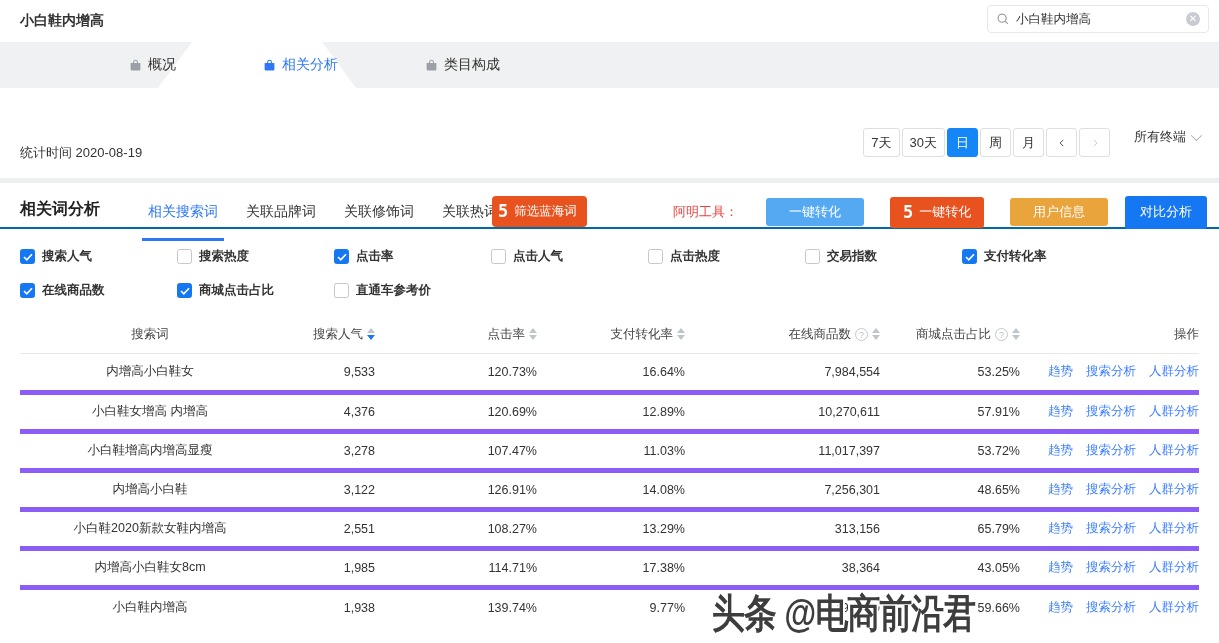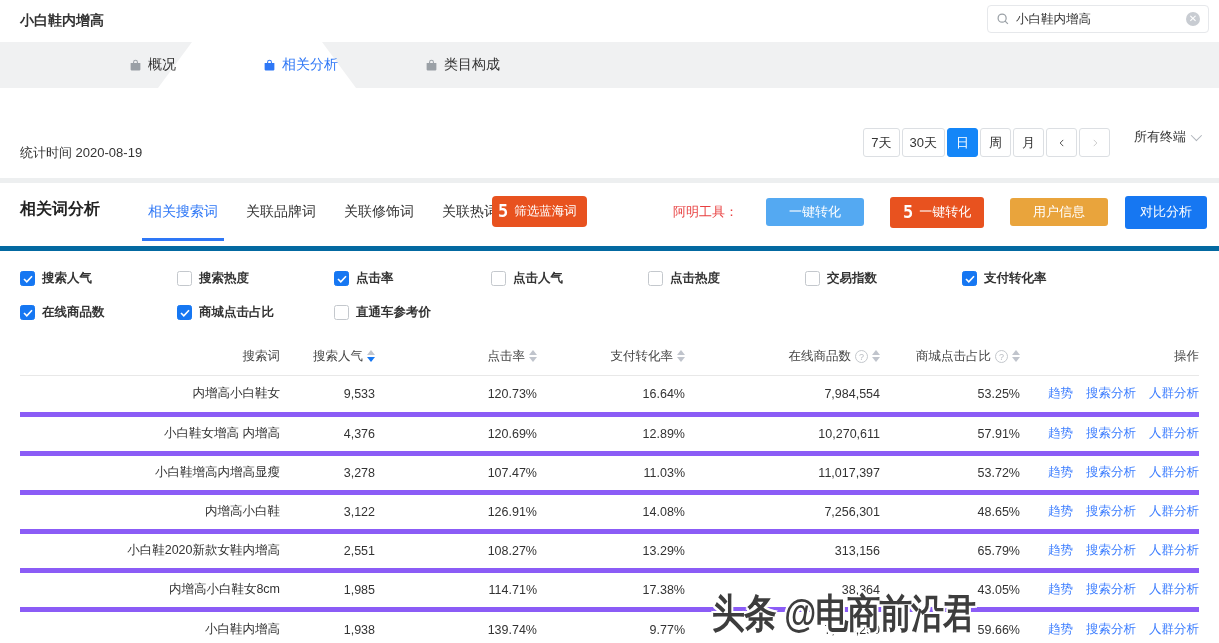--- a/index.html
+++ b/index.html
@@ -38,7 +38,7 @@
   .gapstrip { height:5px; background:#edeff0; }
 
   
-  .section-head { position:relative; height:68px; border-bottom:5px solid #0369a1;text-decoration:underline; }
+  .section-head { position:relative; height:46px; border-bottom:2px solid #0369a1;text-decoration:underline; }
   .section-title { position:absolute; left:20px; top:16px; font-size:16px; font-weight:bold; color:#222; }
   .subtabs { position:absolute; left:148px; top:0; height:58px; display:flex; align-items:center; gap:28px; }
   .subtab { position:relative; font-size:14px; color:#333; height:100%; display:flex; align-items:center; cursor:pointer; }

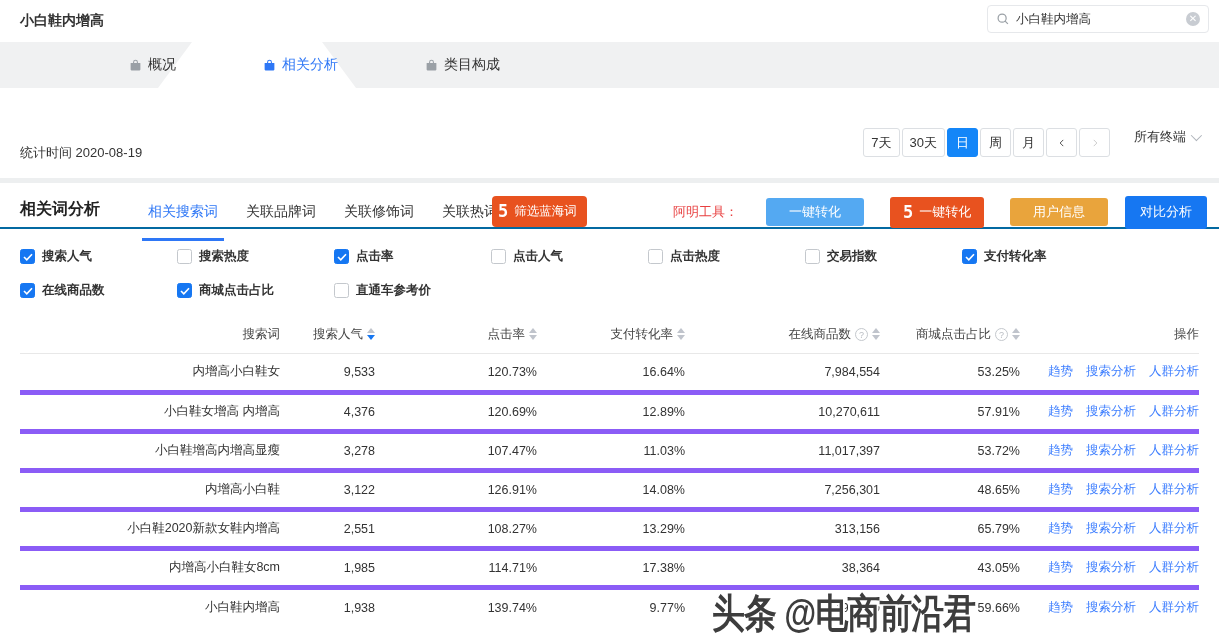--- a/index.html
+++ b/index.html
@@ -67,7 +67,7 @@
   table { width:1179px; margin:2px 20px 0; border-collapse:collapse; table-layout:fixed; }
   thead th { height:37px; font-size:12.5px; font-weight:normal; color:#444; border-bottom:1px solid #e8e8e8; vertical-align:middle; }
   th, td { text-align:right; padding:0; }
-  th:first-child, td:first-child { text-align:right; }
+  th:first-child, td:first-child { text-align:center; }
   .hcell { display:inline-flex; align-items:center; gap:4px; }
   tbody td { height:39px; font-size:12.5px; color:#333; border-bottom:5px solid #8b5cf6; vertical-align:middle; }
   tbody tr:last-child td { border-bottom:none; }

